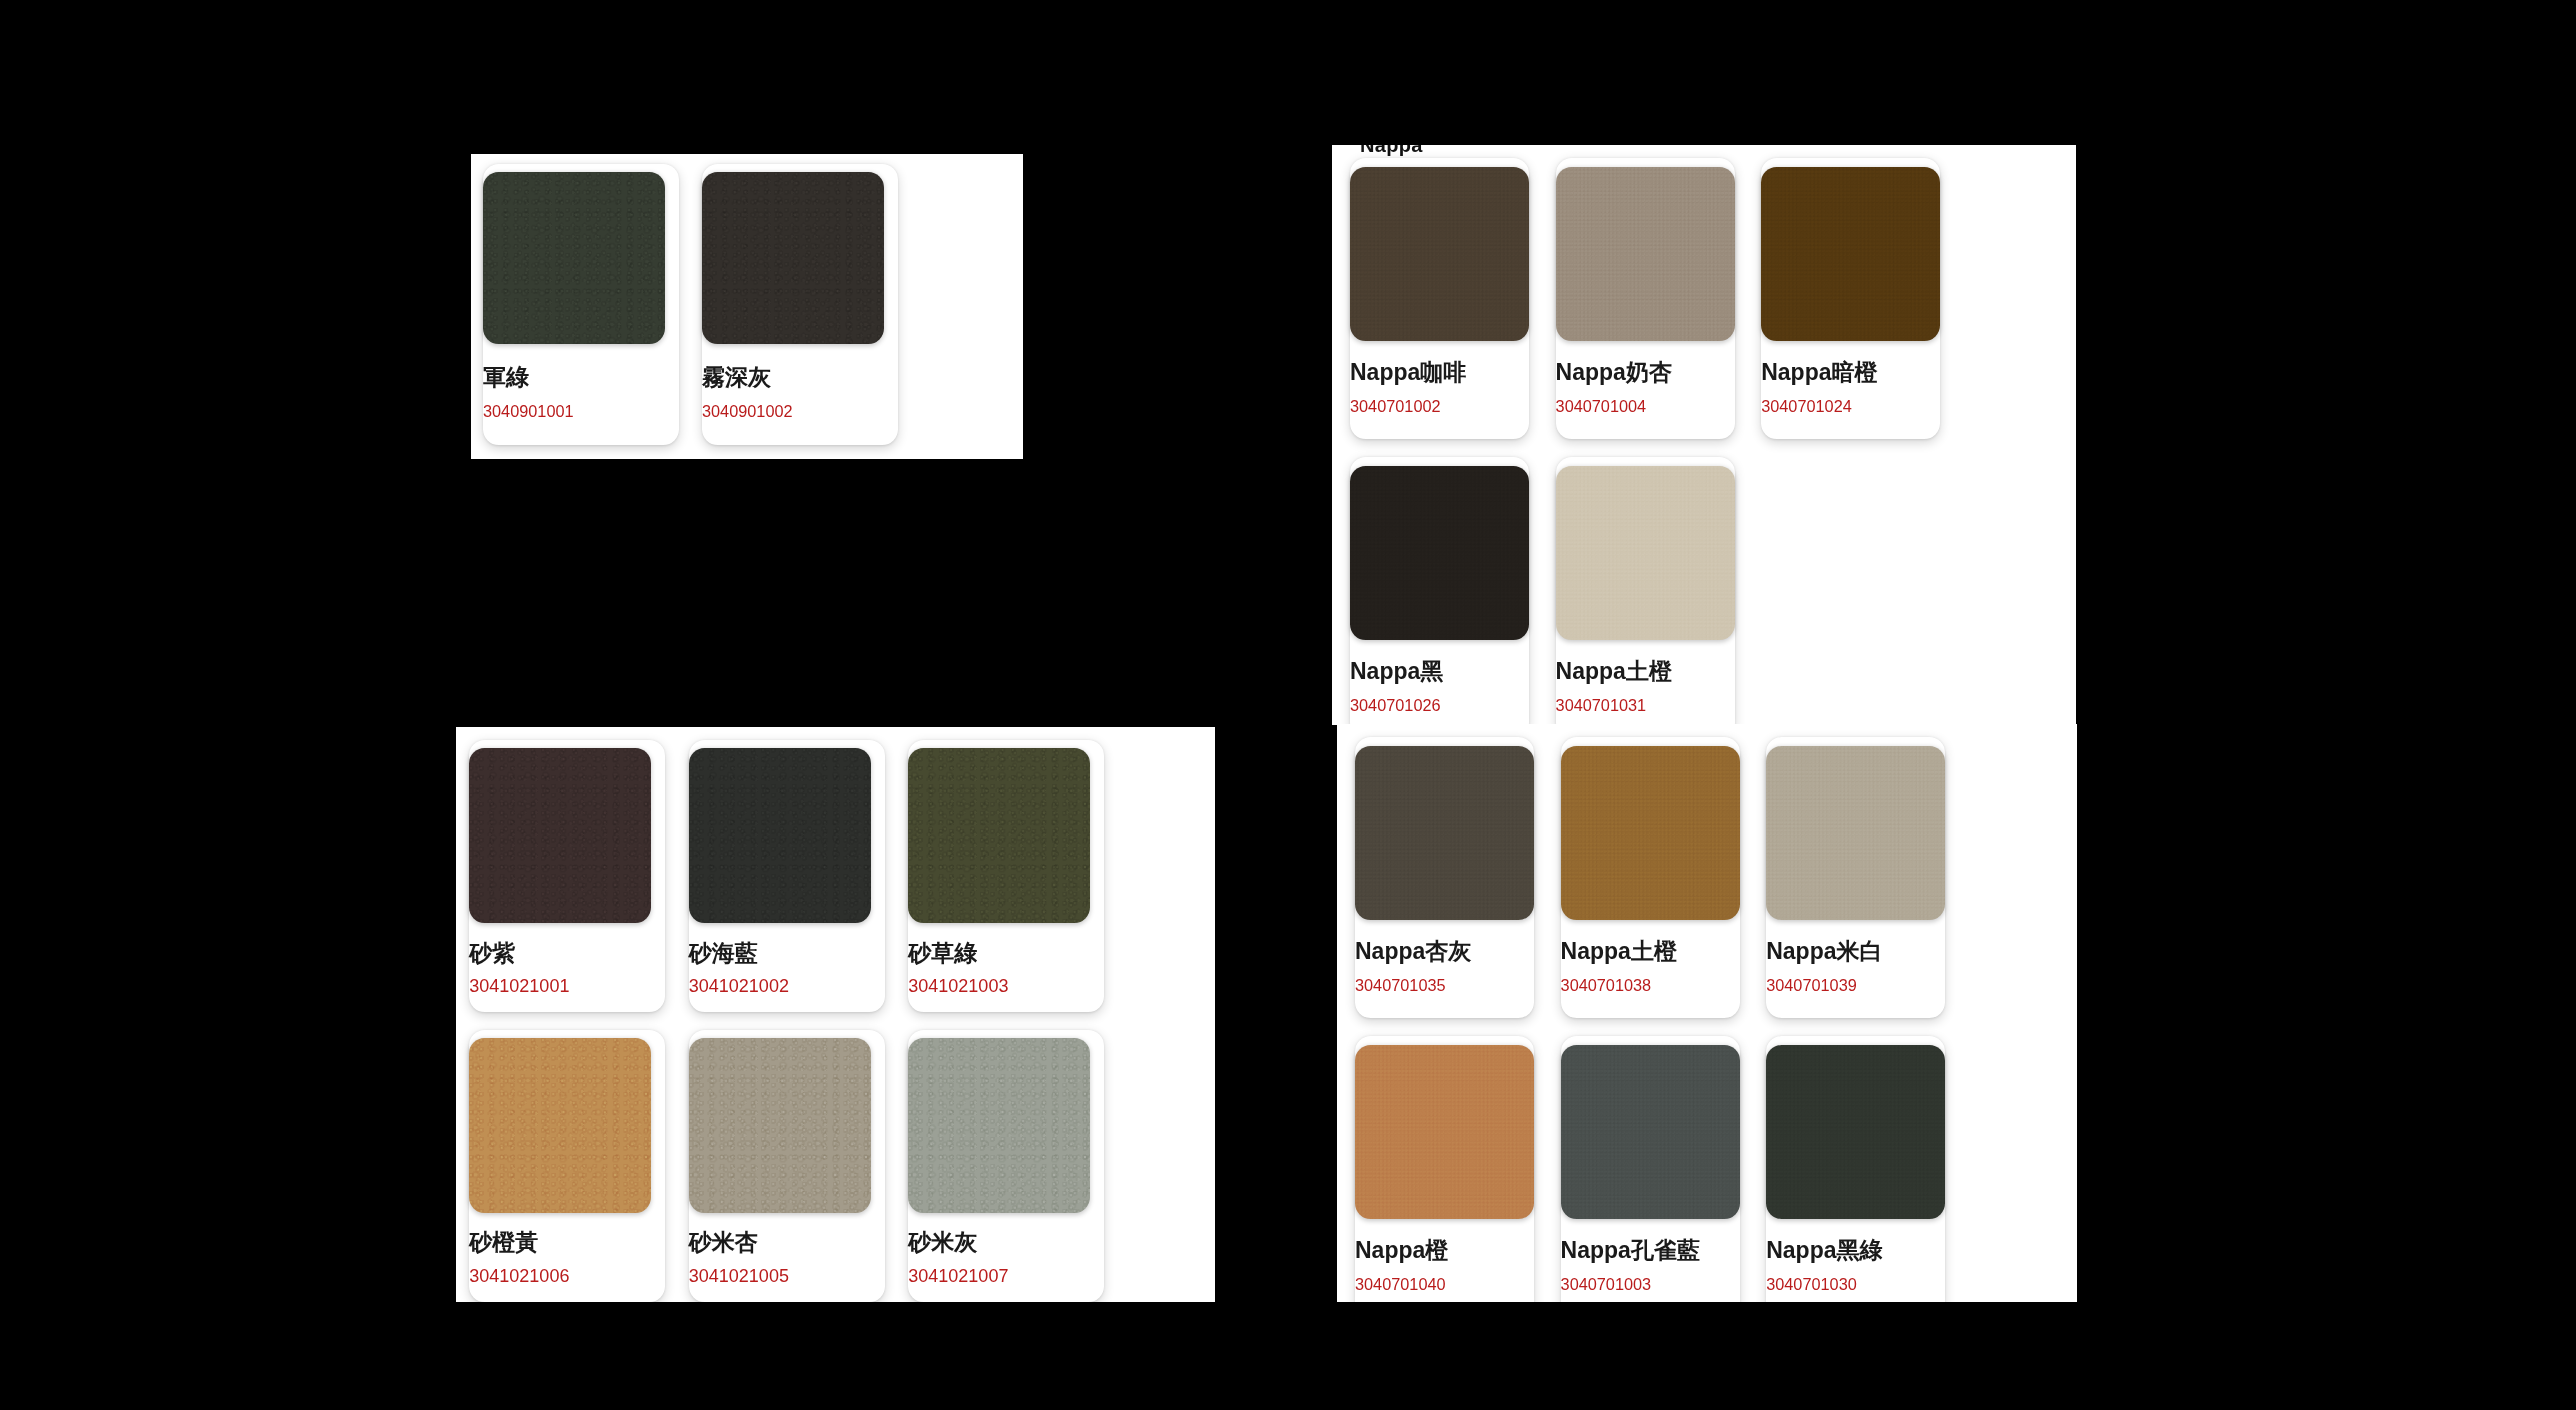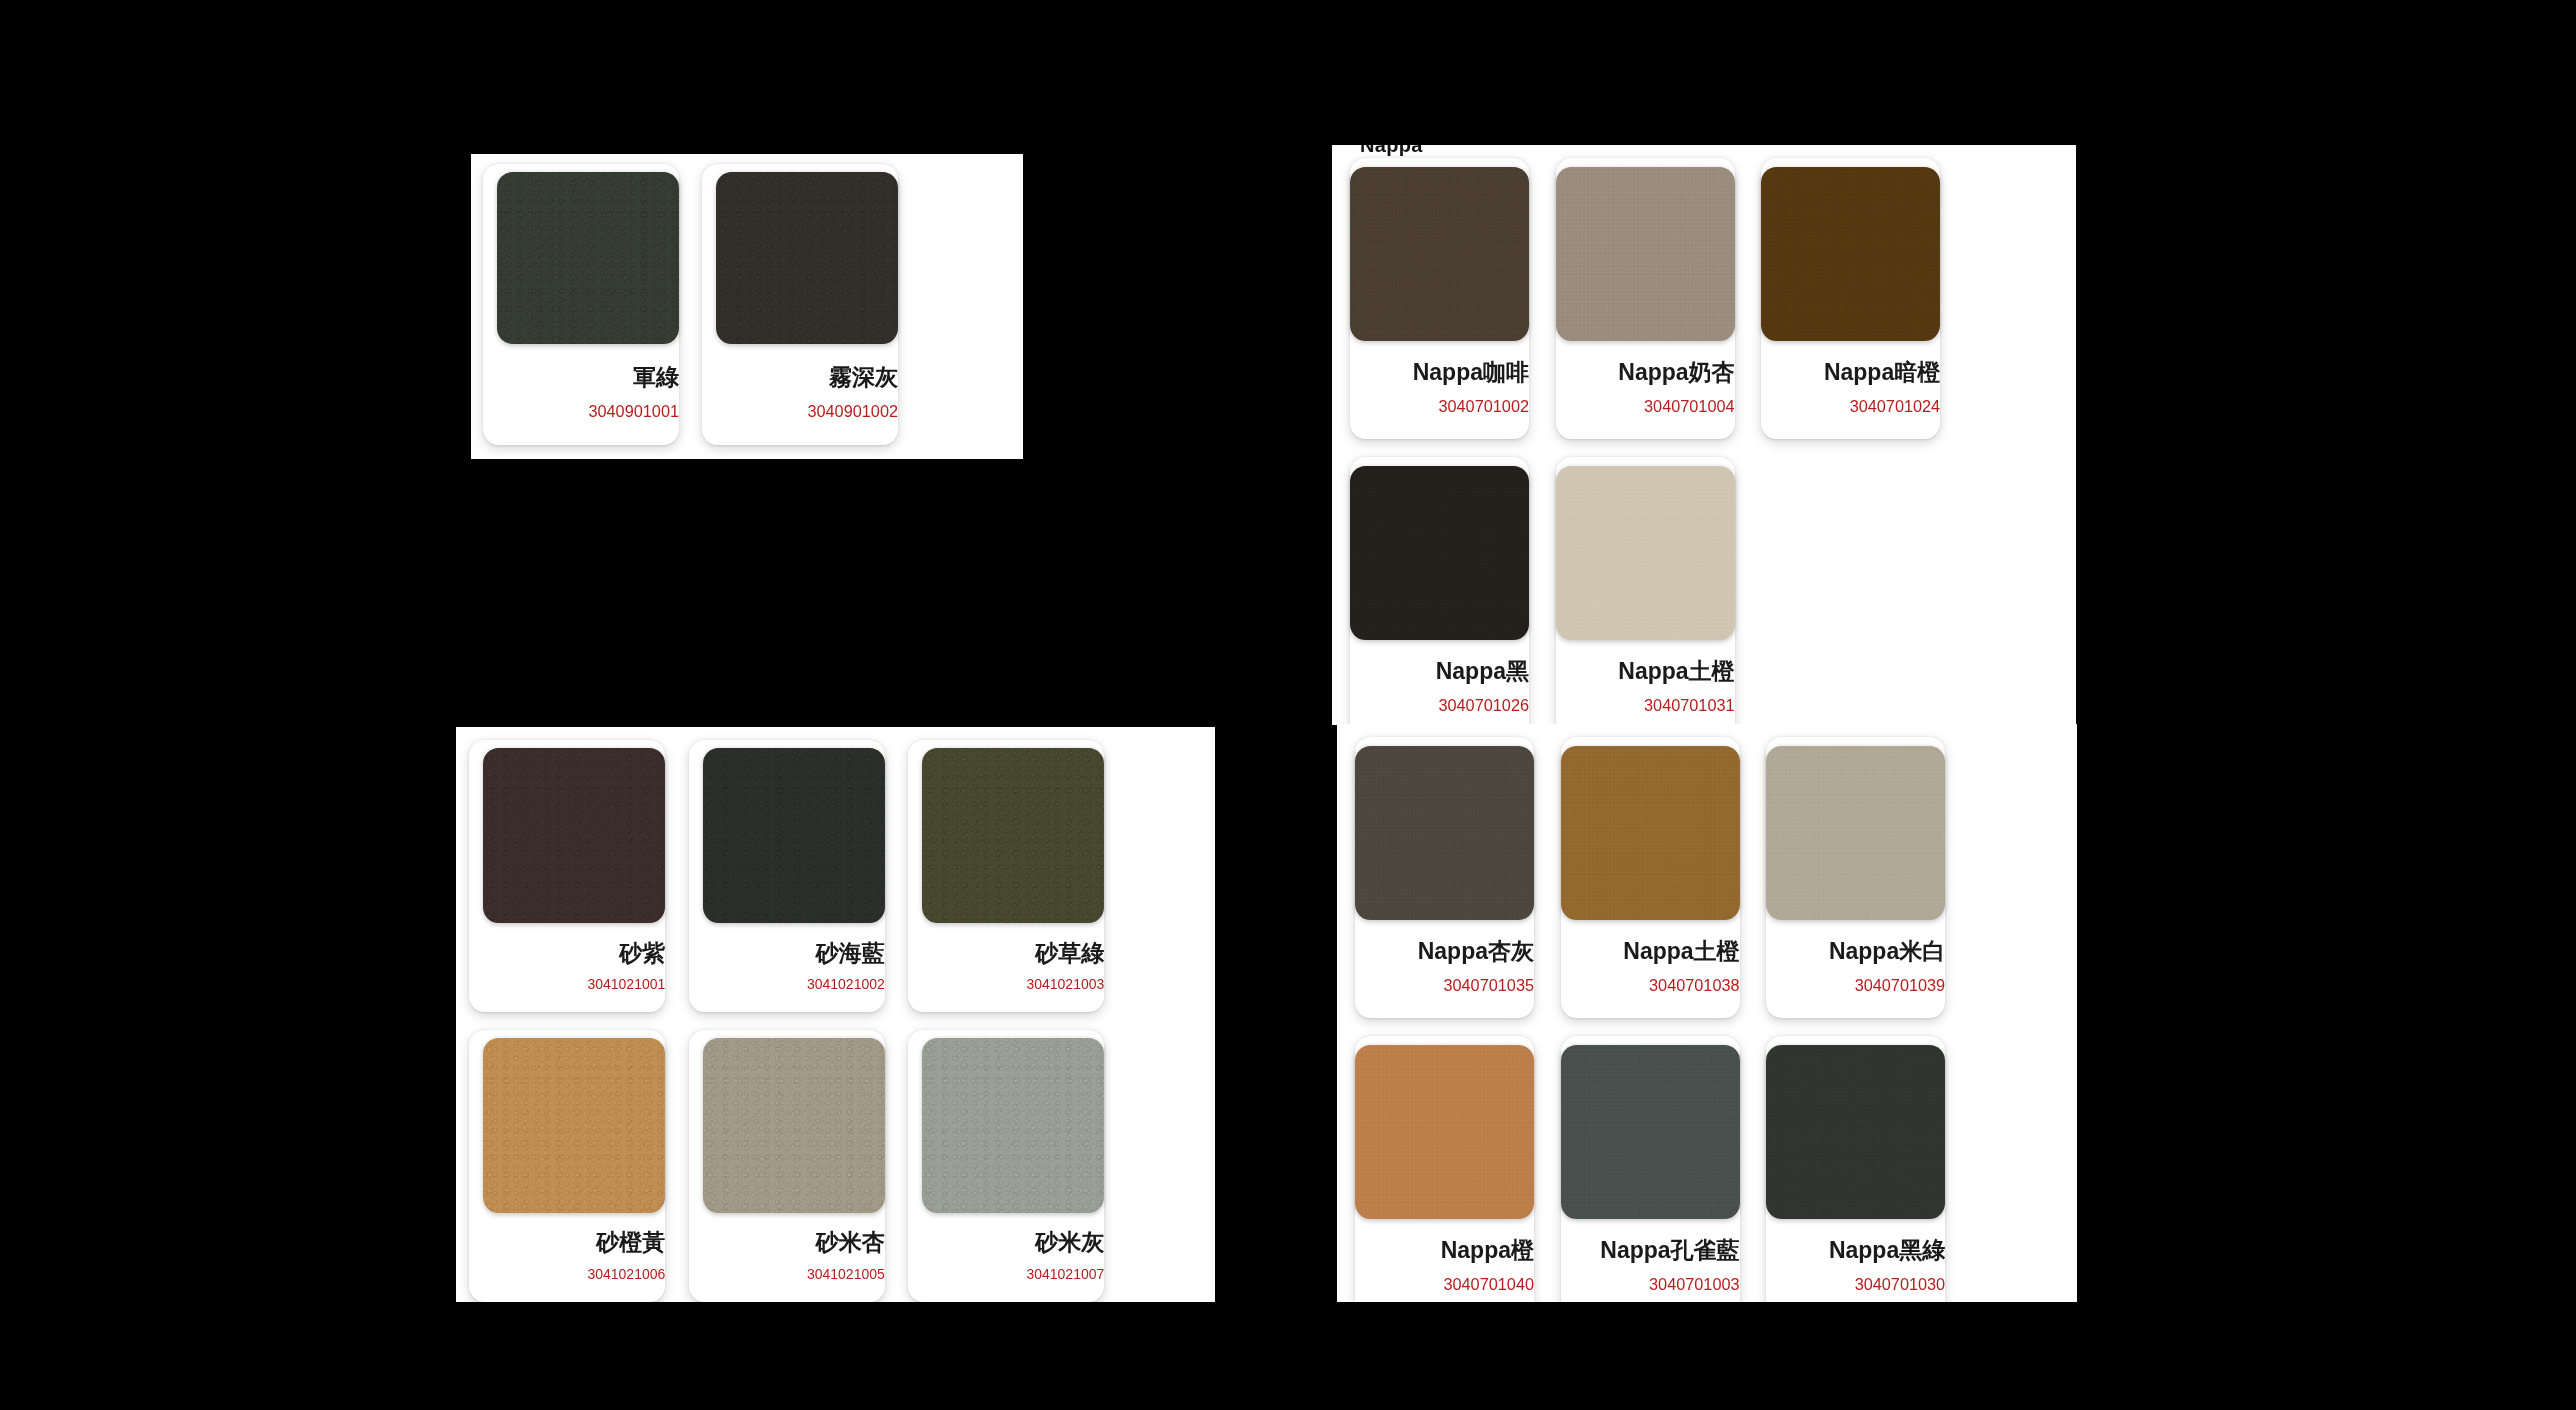--- a/index.html
+++ b/index.html
@@ -33,7 +33,7 @@
     background:#ffffff;
     border-radius:15.7px;
     box-shadow:0 3.6px 11px rgba(0,0,0,0.16), 0 0.6px 2.4px rgba(0,0,0,0.10);
-    display:flex;flex-direction:column;align-items:flex-end;
+    display:flex;flex-direction:column;align-items:flex-start;
     box-sizing:border-box;
   }
   .swatch{

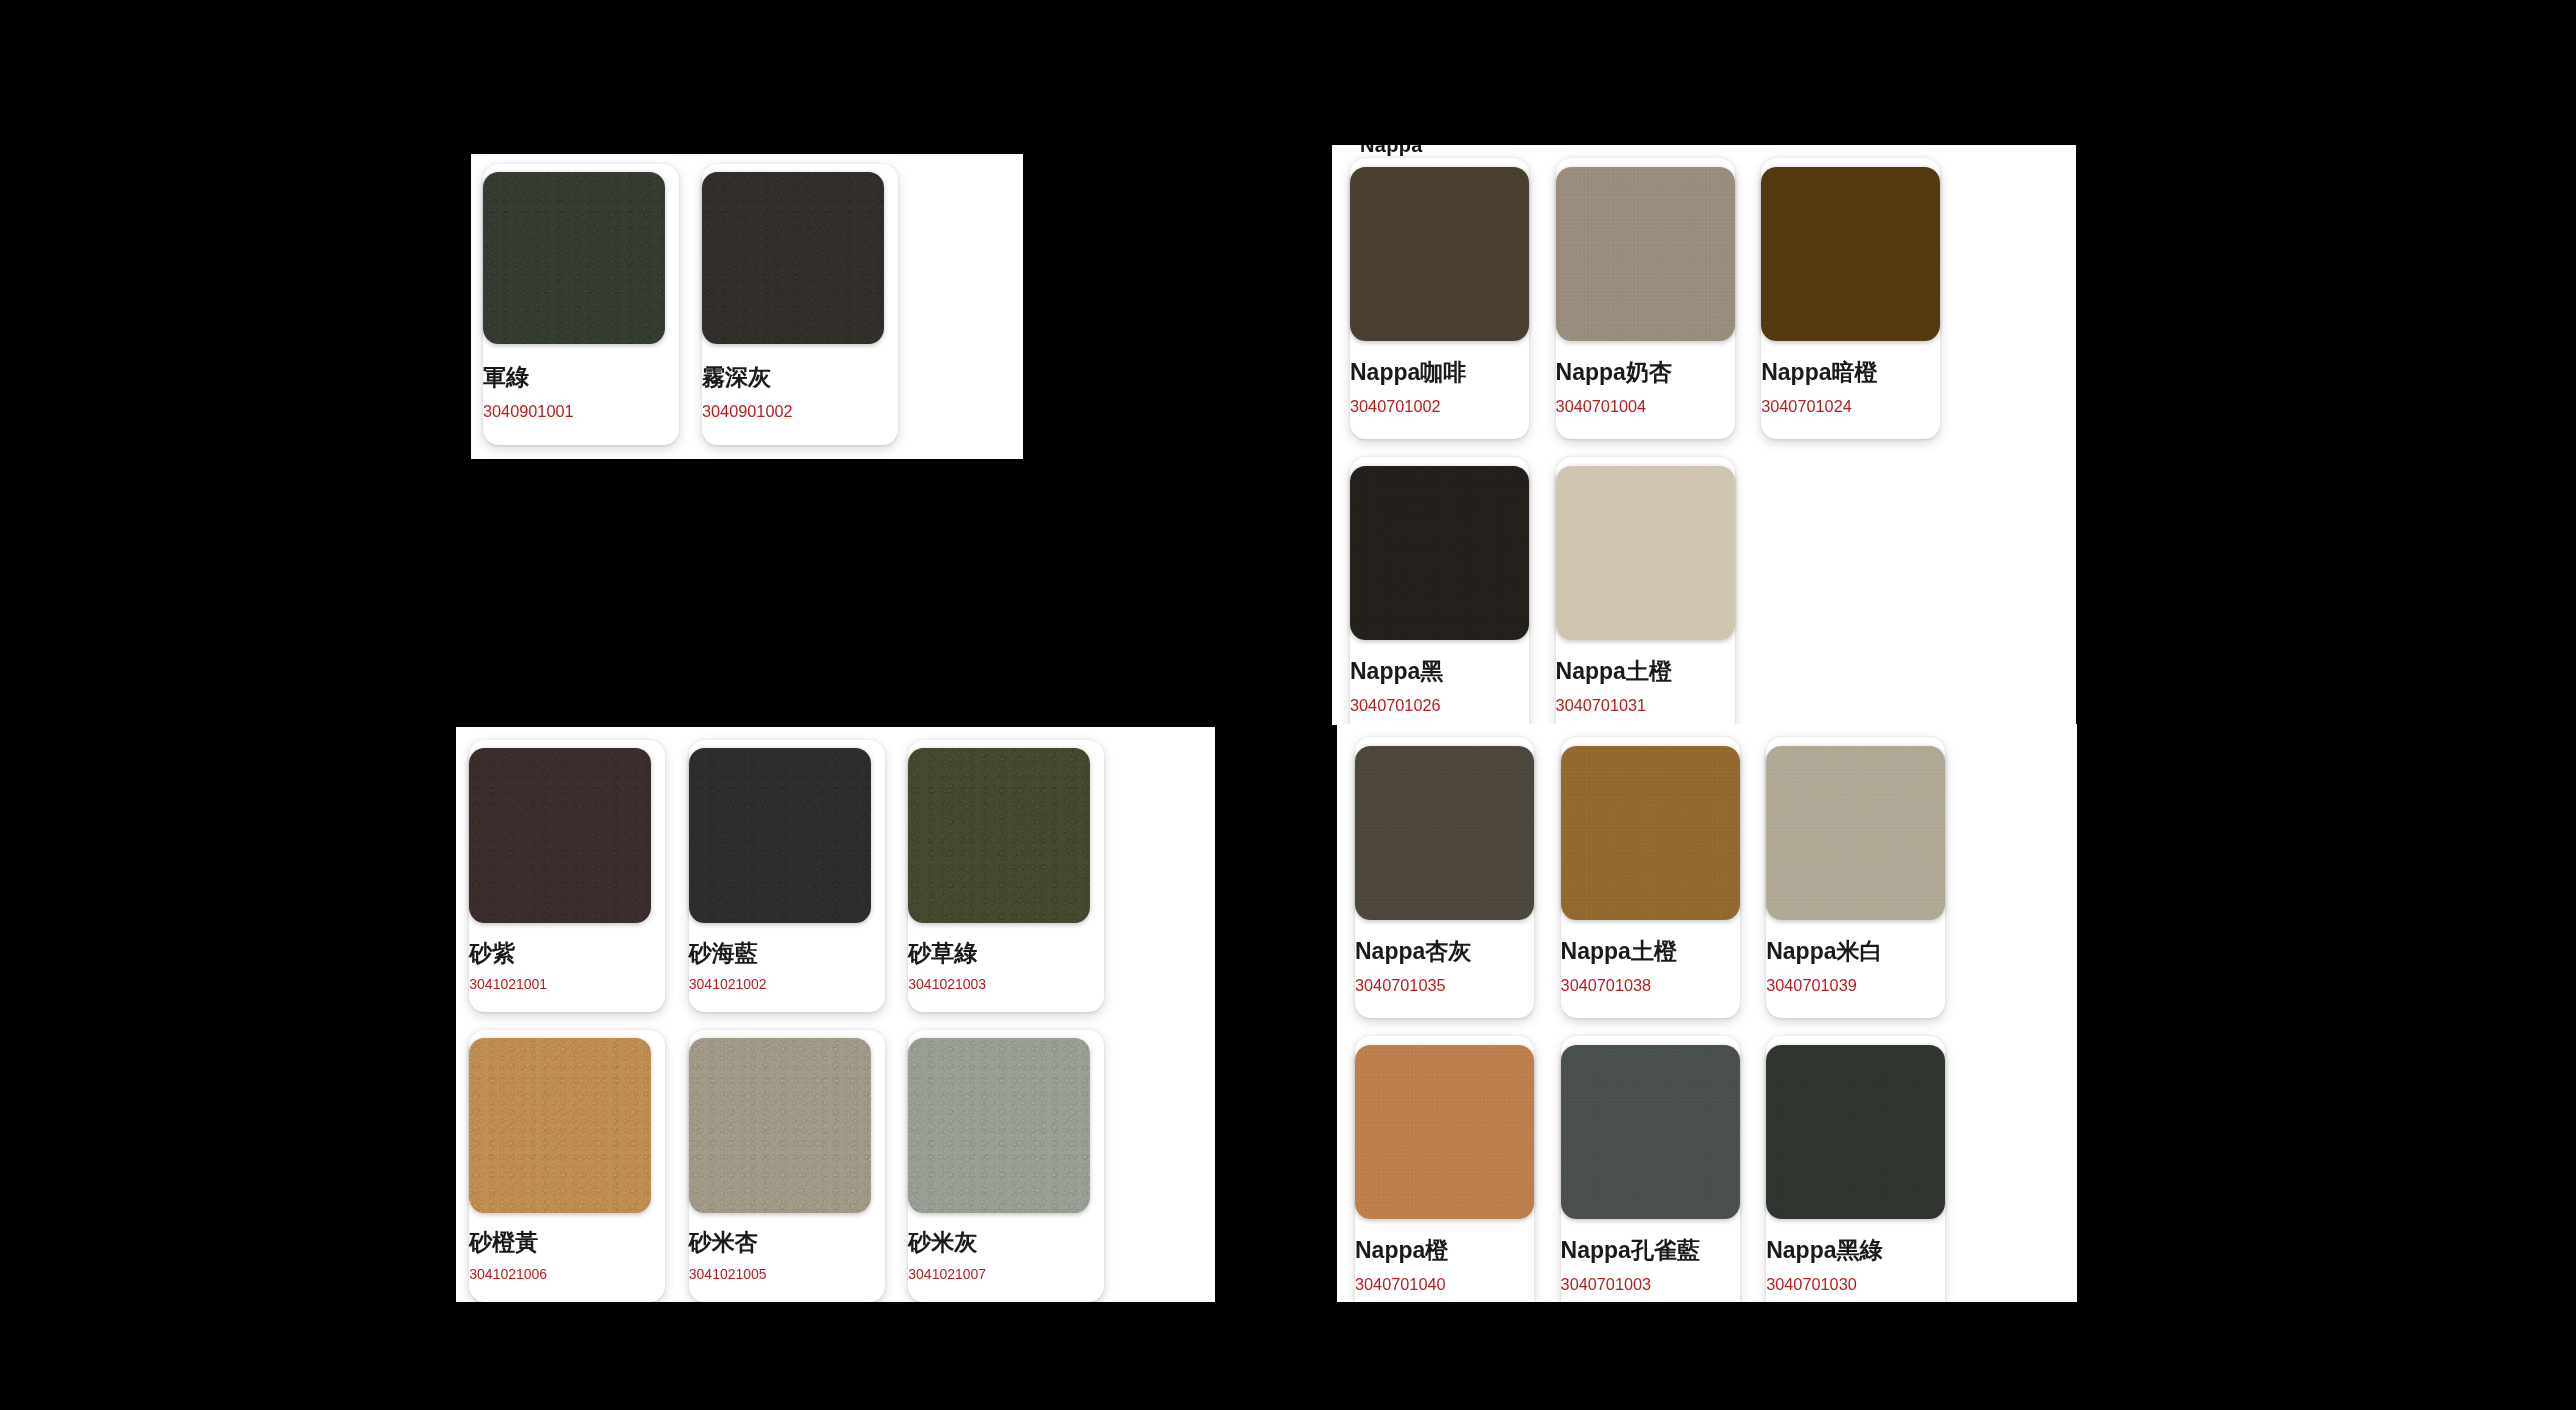--- a/index.html
+++ b/index.html
@@ -80,7 +80,7 @@
   #panel-sand .card{width:196px;height:272px;padding-top:7.8px;}
   #panel-sand .swatch{width:182px;height:175px;}
   #panel-sand .card-name{font-size:23px;margin-top:18.7px;}
-  #panel-sand .card-code{font-size:14px;margin-top:12.7px;}
+  #panel-sand .card-code{font-size:18px;margin-top:12.7px;}
   #panel-sand .row2{margin-top:4.2px;}
 
   

